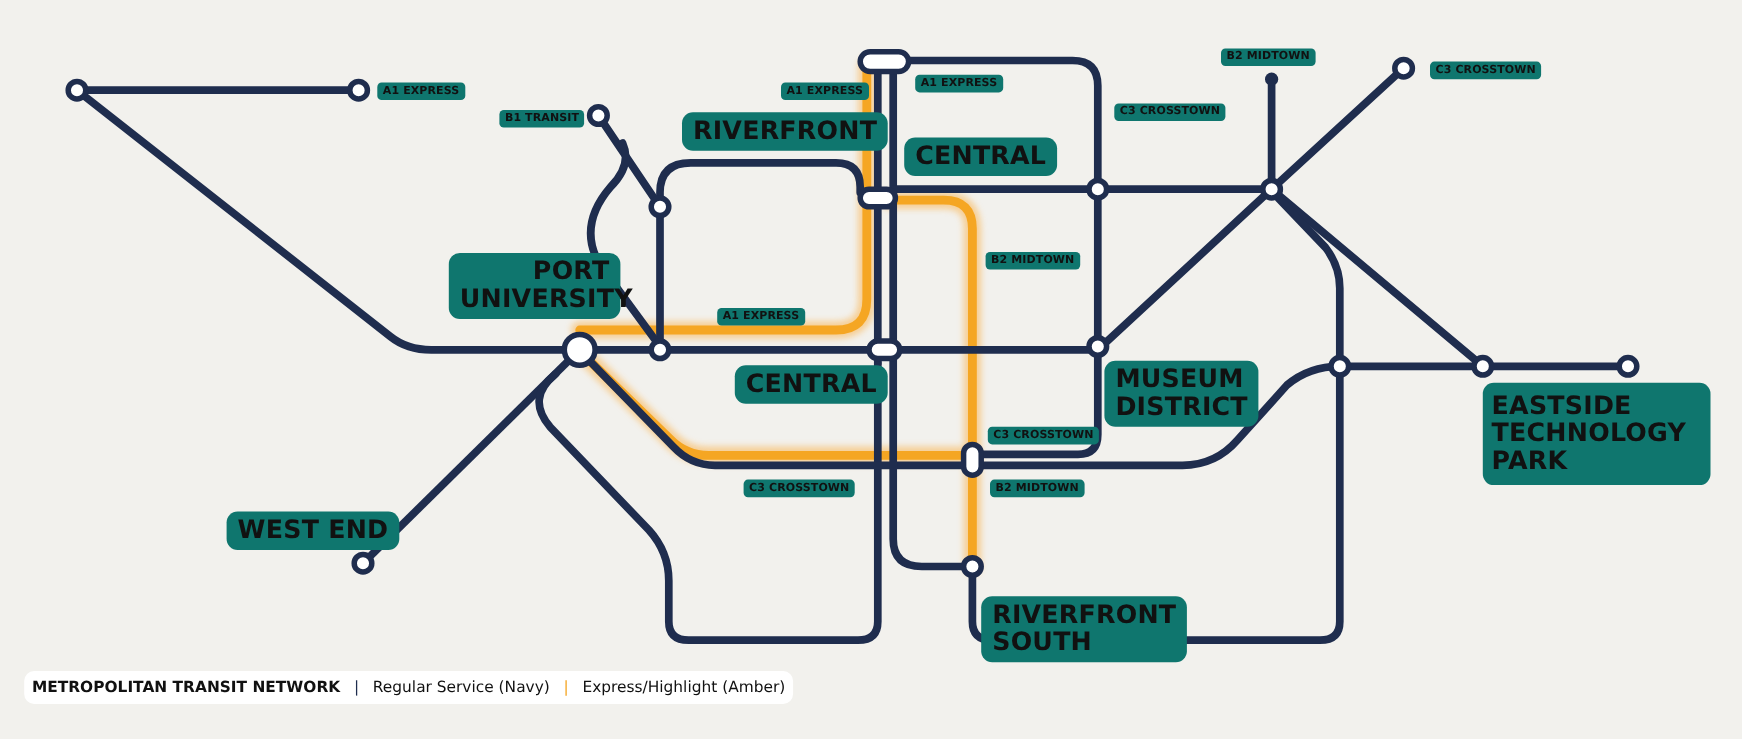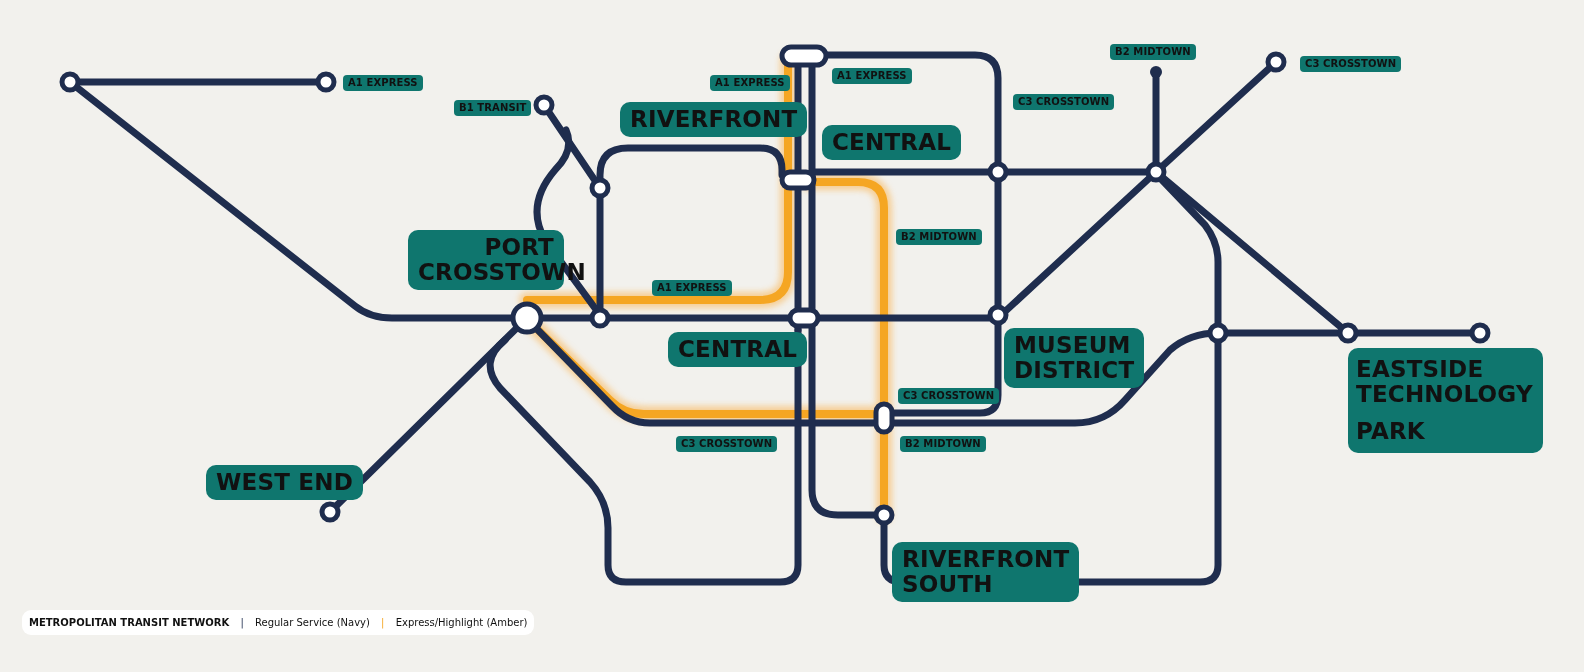--- a/index.html
+++ b/index.html
@@ -99,7 +99,7 @@
 
 <div class="lbl big right" style="left:392px;top:230px;width:136px;margin-left:16px;">
   <div>PORT</div>
-  <div style="margin-top:2px">CROSSTOWN</div>
+  <div style="margin-top:2px">UNIVERSITY</div>
 </div>
 <div class="lbl big" style="left:620px;top:102px;">RIVERFRONT</div>
 <div class="lbl big" style="left:822px;top:125px;">CENTRAL</div>

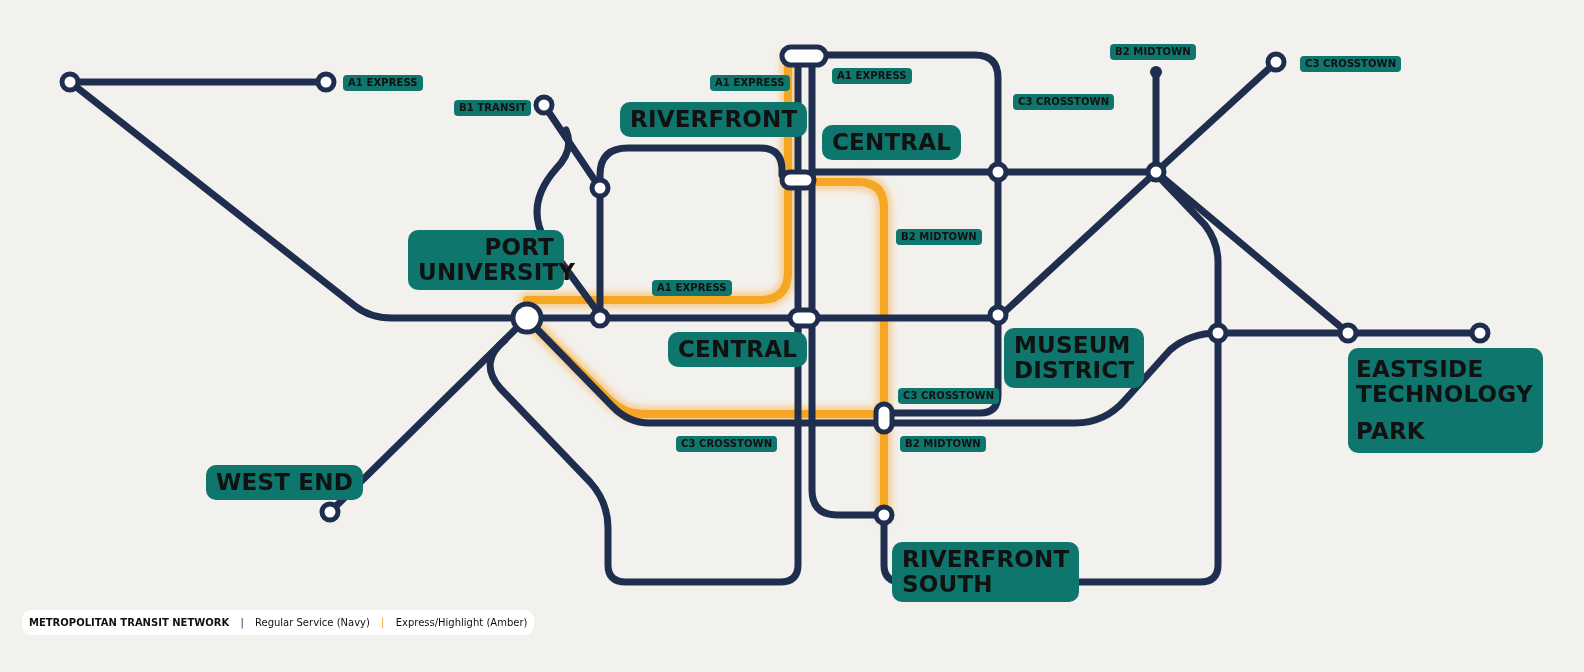--- a/index.html
+++ b/index.html
@@ -108,7 +108,7 @@
   <div>MUSEUM</div>
   <div style="margin-top:2px">DISTRICT</div>
 </div>
-<div class="lbl big" style="left:1348px;top:348px;padding:10px 10px 10px 8px;">
+<div class="lbl big" style="left:1348px;top:348px;padding:10px 22px 10px 8px;">
   <div>EASTSIDE</div>
   <div style="margin-top:2px">TECHNOLOGY</div>
   <div style="margin-top:14px">PARK</div>

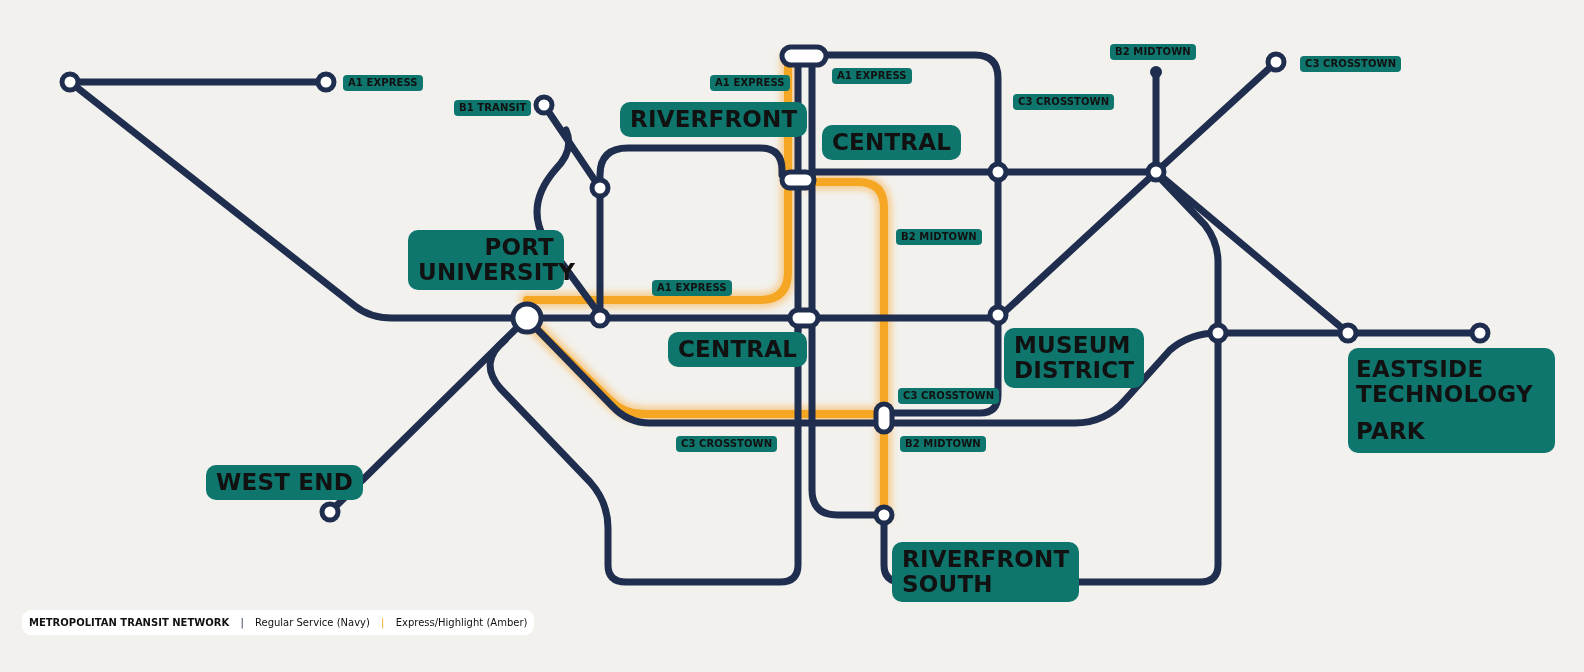--- a/index.html
+++ b/index.html
@@ -111,7 +111,7 @@
 <div class="lbl big" style="left:1348px;top:348px;padding:10px 22px 10px 8px;">
   <div>EASTSIDE</div>
   <div style="margin-top:2px">TECHNOLOGY</div>
-  <div style="margin-top:14px">PARK</div>
+  <div style="margin-top:2px">PARK</div>
 </div>
 <div class="lbl big" style="left:206px;top:465px;">WEST END</div>
 <div class="lbl big" style="left:892px;top:542px;">

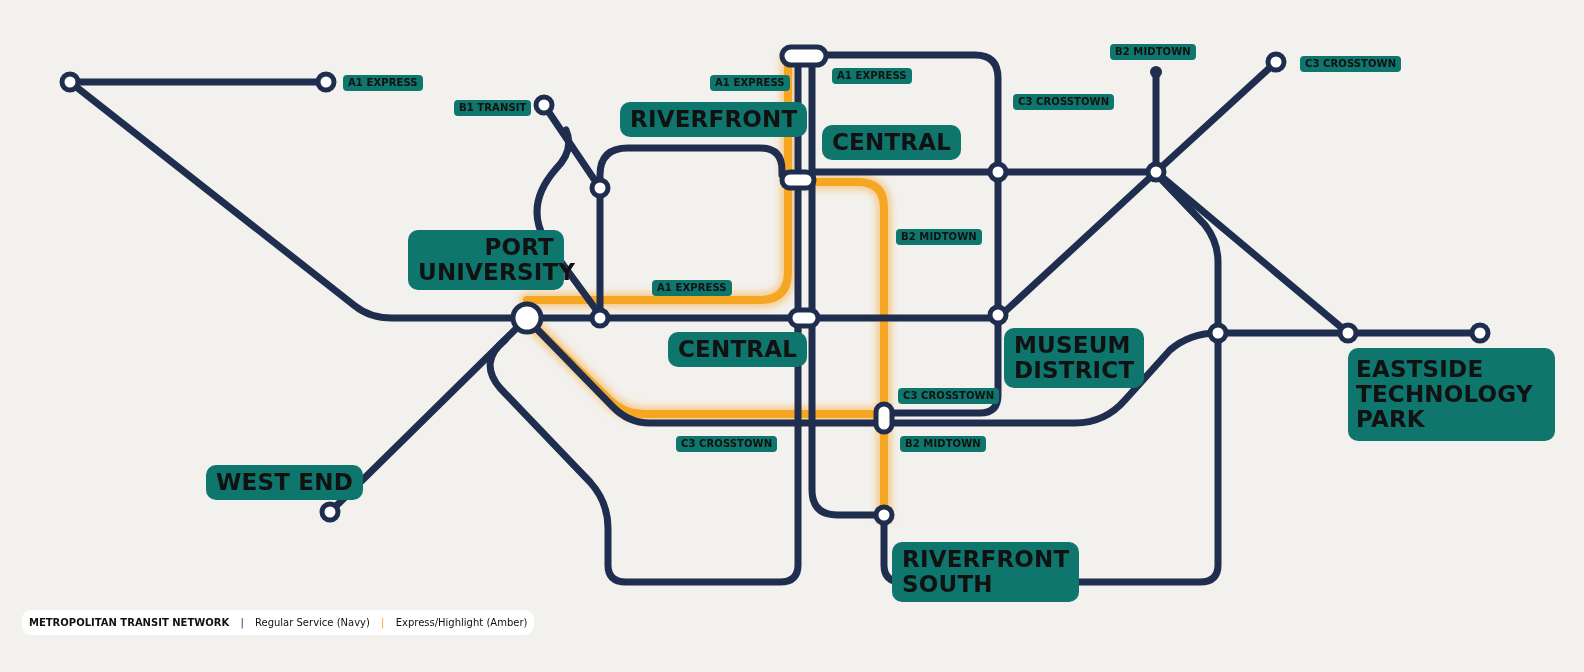--- a/index.html
+++ b/index.html
@@ -9,7 +9,7 @@
   .big{font-size:23px;padding:6px 10px;letter-spacing:0.2px;}
   .small{font-size:10px;padding:3px 5px;border-radius:4px;letter-spacing:0.1px;}
   .right{text-align:right;}
-  .legend{position:absolute;left:22px;top:610px;background:#fff;border-radius:9px;padding:7px 7px;font-size:10px;color:#111;white-space:nowrap;}
+  .legend{position:absolute;left:22px;top:610px;background:#fff;border-radius:9px;padding:7px 7px;font-size:14px;color:#111;white-space:nowrap;}
   .legend b{font-weight:bold;}
   .sep{margin:0 8px;}
   .sep.navy{color:#1f2d4e;}

